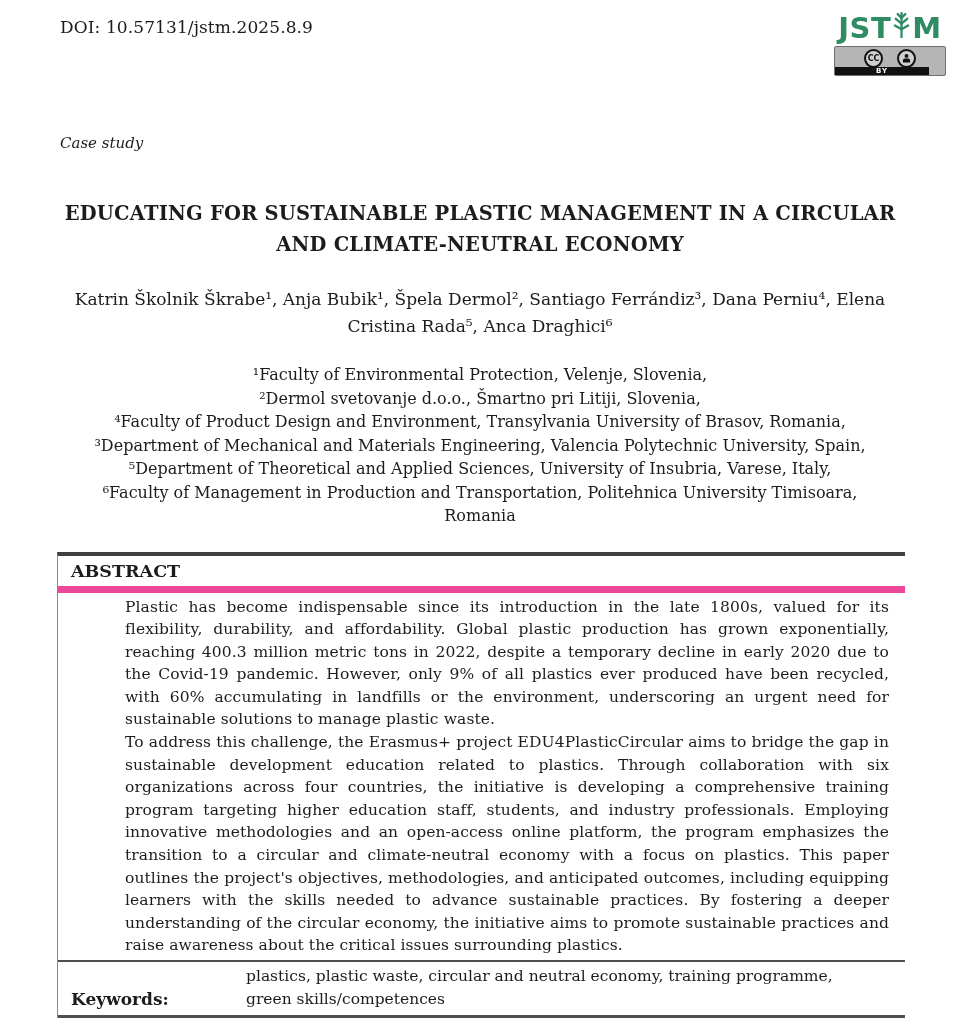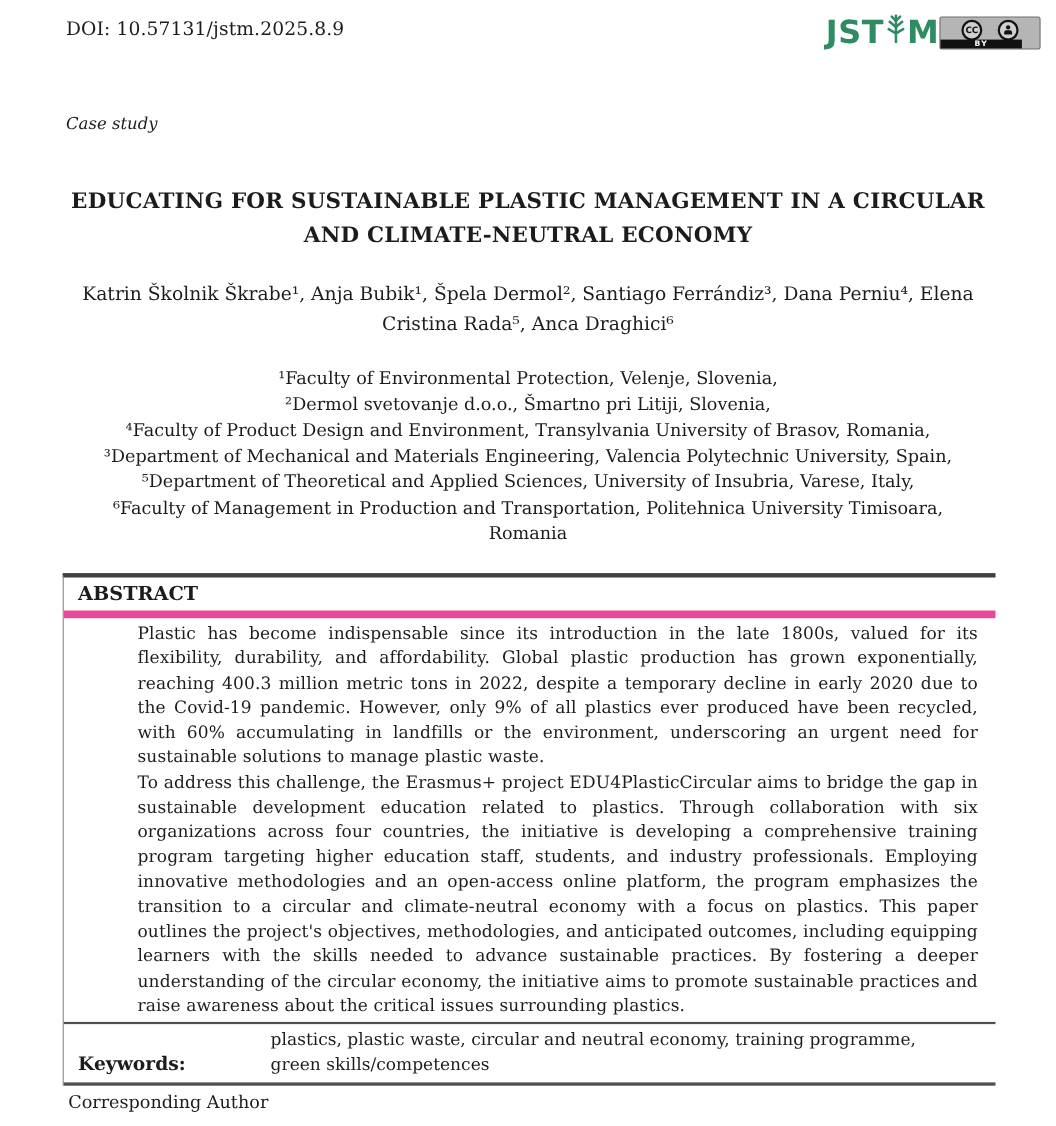--- a/index.html
+++ b/index.html
@@ -17,7 +17,7 @@
     padding: 14px 14px 0 60px;
   }
   .journal-info { font-size: 17px; line-height: 27px; letter-spacing: 0.1px; }
-  .brand-col { display: flex; align-items: center; margin-top: -2px; }
+  .brand-col { display: flex; flex-direction: column; align-items: center; margin-top: -2px; }
   .jstm-logo {
     display: flex; align-items: flex-end; gap: 1px;
     font-weight: bold; font-size: 29px; line-height: 30px; letter-spacing: 0.5px;

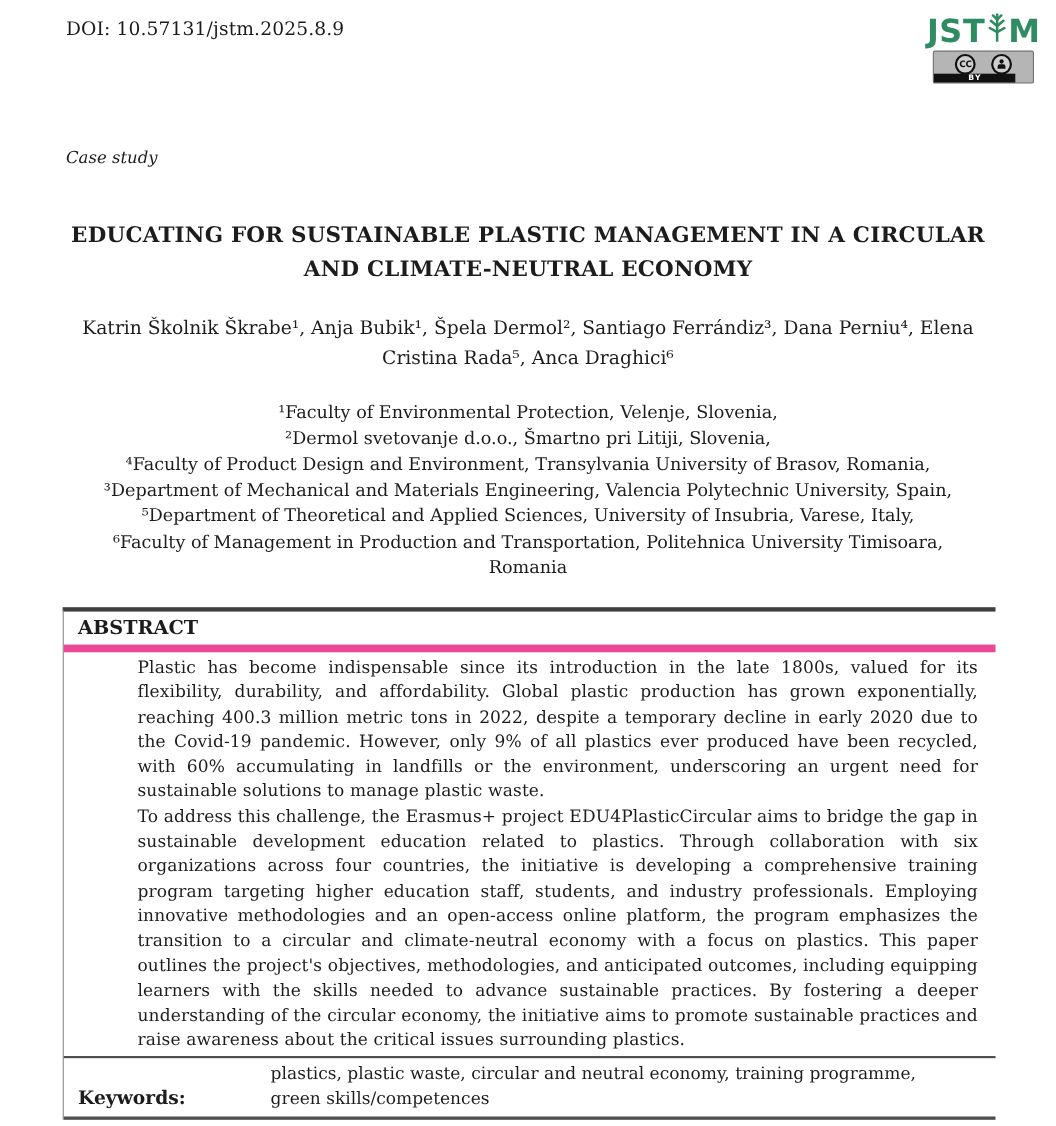--- a/index.html
+++ b/index.html
@@ -24,7 +24,7 @@
     font-family: "DejaVu Sans", "Liberation Sans", sans-serif;
   }
   .cc-badge {
-    margin-top: 3px; width: 92px; height: 30px; position: relative;
+    margin-top: 3px; width: 112px; height: 30px; position: relative;
     background: #b5b5b5; border: 1px solid #6f6f6f; border-radius: 2px;
     display: flex; justify-content: center; gap: 14px; padding-top: 2px;
   }

